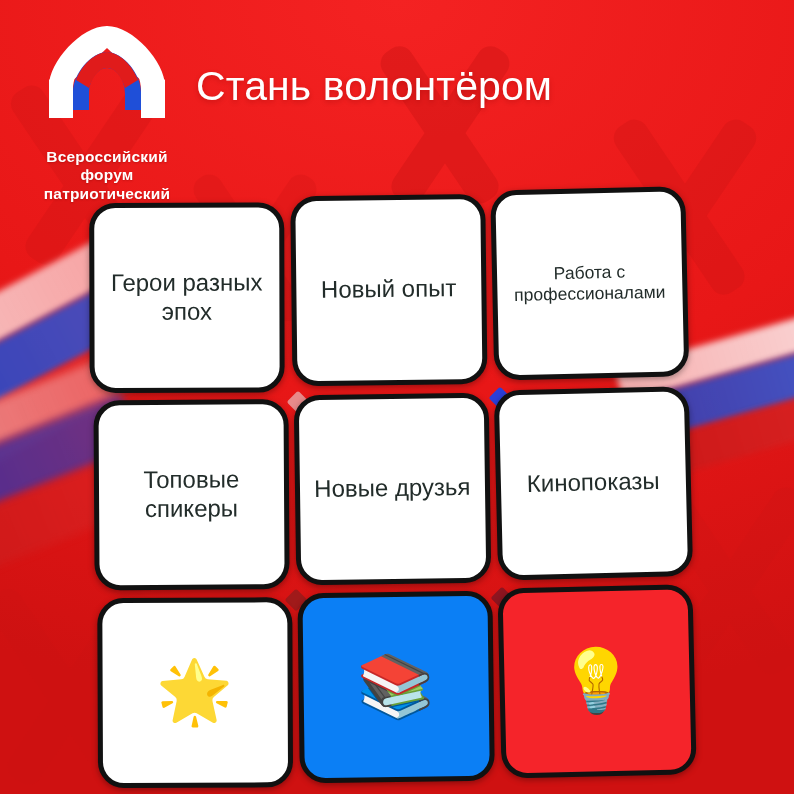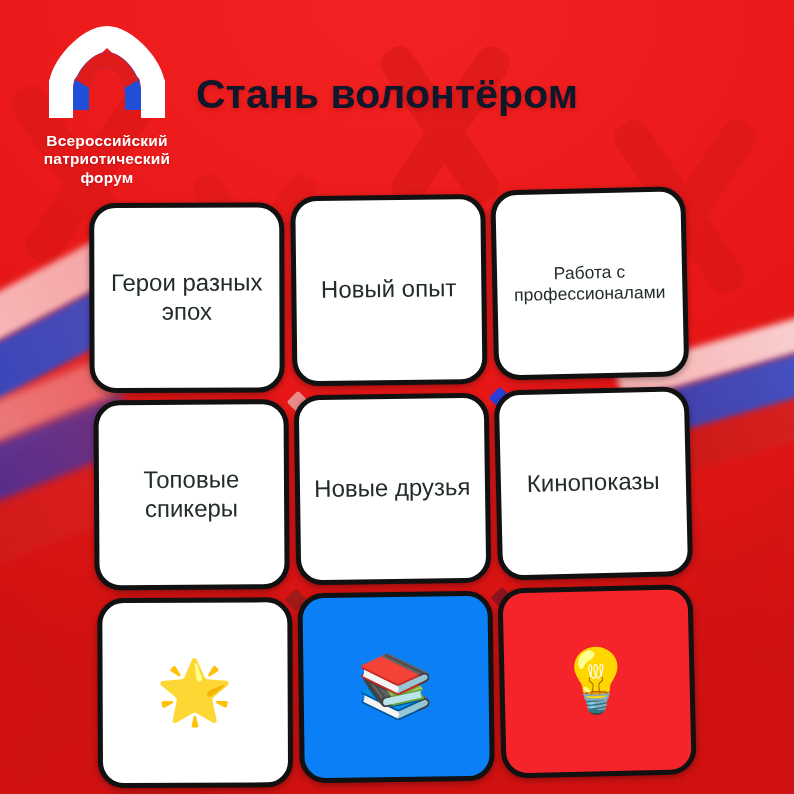--- a/index.html
+++ b/index.html
@@ -41,8 +41,8 @@
 
   
   #headline {
-    position:absolute; left:196px; top:72px; width:590px; z-index:5;
-    color:#0f172a; font-weight:bold; font-size:41px; line-height:1.12;
+    position:absolute; left:196px; top:64px; width:590px; z-index:5;
+    color:#ffffff; font-weight:normal; font-size:41px; line-height:1.12;
     letter-spacing:.1px;
     text-shadow:0 2px 5px rgba(130,0,0,.30);
   }

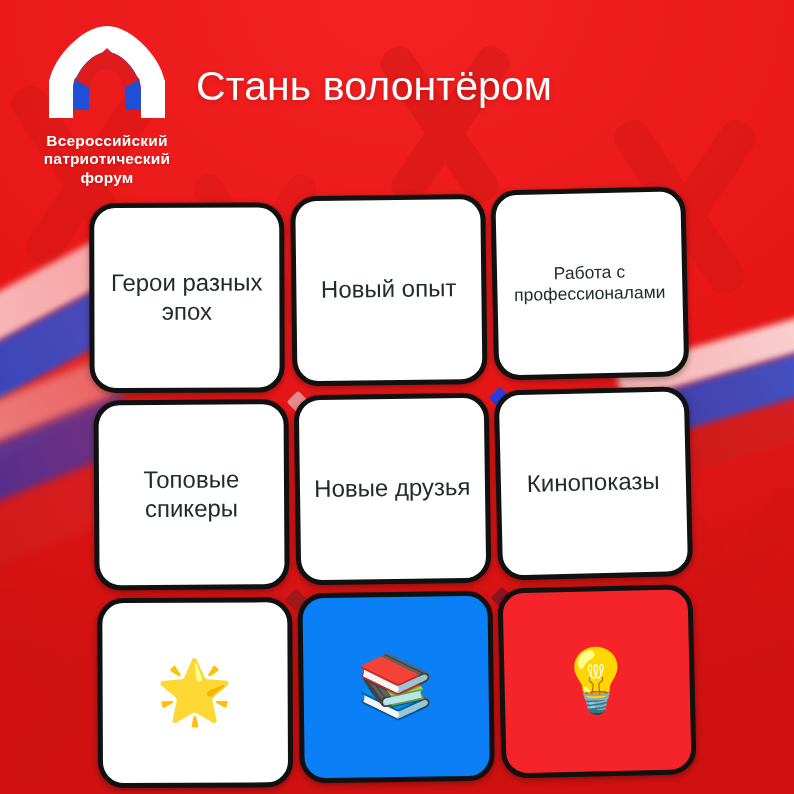--- a/index.html
+++ b/index.html
@@ -34,7 +34,7 @@
   #logo { position:absolute; left:12px; top:18px; width:190px; z-index:5; text-align:center; }
   #logo .glyph { width:140px; height:110px; margin:0 auto; display:block; }
   #logo .words {
-    margin-top:4px; color:#fff; font-weight:bold; font-size:15.5px;
+    margin-top:20px; color:#fff; font-weight:bold; font-size:15.5px;
     line-height:1.18; letter-spacing:.2px;
     text-shadow:0 1px 2px rgba(120,0,0,.35);
   }

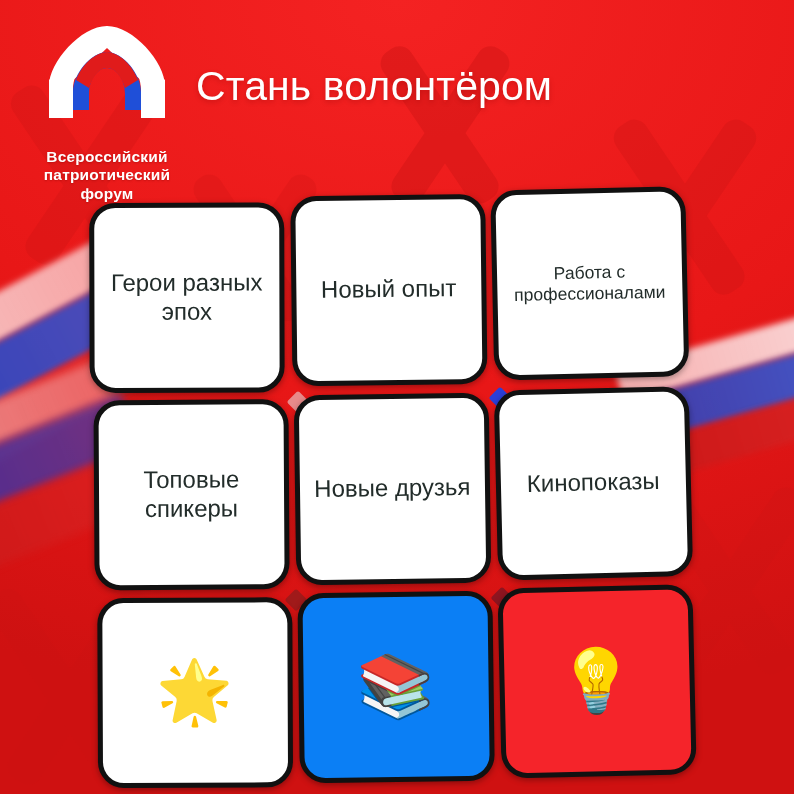--- a/index.html
+++ b/index.html
@@ -156,8 +156,8 @@
   </svg>
   <div class="words">
     <div>Всероссийский</div>
+    <div>форум</div>
     <div>патриотический</div>
-    <div>форум</div>
   </div>
 </div>
 

